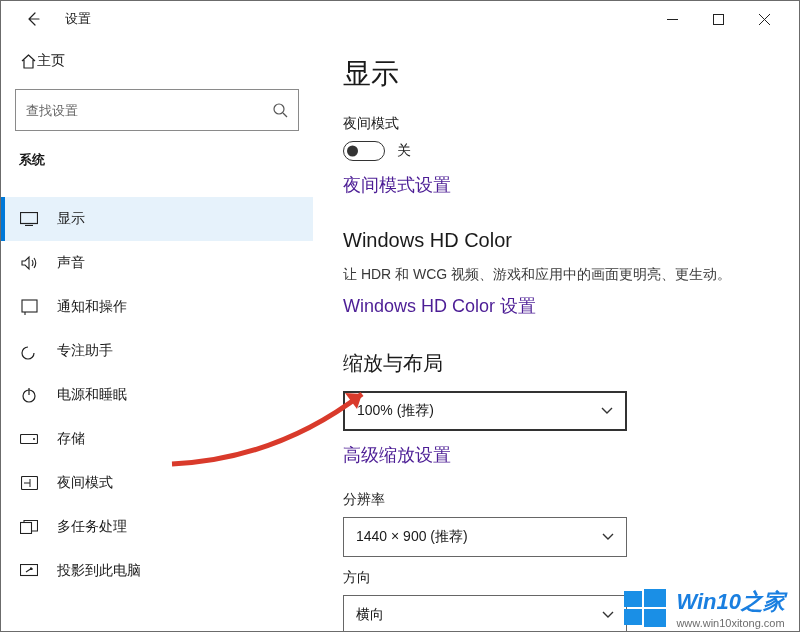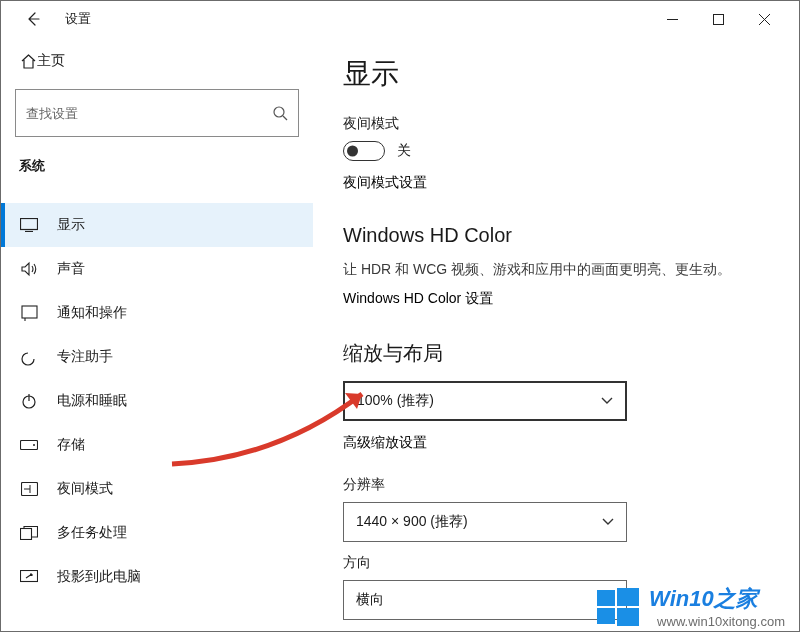--- a/index.html
+++ b/index.html
@@ -15,7 +15,7 @@
   .home-row { display: flex; align-items: center; height: 36px; padding: 0 18px; font-size: 14px; }
   .home-row .icon { width: 18px; display: flex; justify-content: center; }
   .search-wrap { padding: 10px 14px 14px 14px; }
-  .search { height: 48px; border: 1px solid #8a8a8a; display: flex; align-items: center; padding: 0 10px; color: #666; gap: 24px; }
+  .search { height: 42px; border: 1px solid #8a8a8a; display: flex; align-items: center; padding: 0 10px; color: #666; gap: 24px; }
   .search input { flex: 1; border: none; outline: none; font-size: 13px; color: #333; background: transparent; }
   .search input::placeholder { color: #666; }
   .section-label { font-size: 13px; font-weight: 700; padding: 6px 18px 10px 18px; }

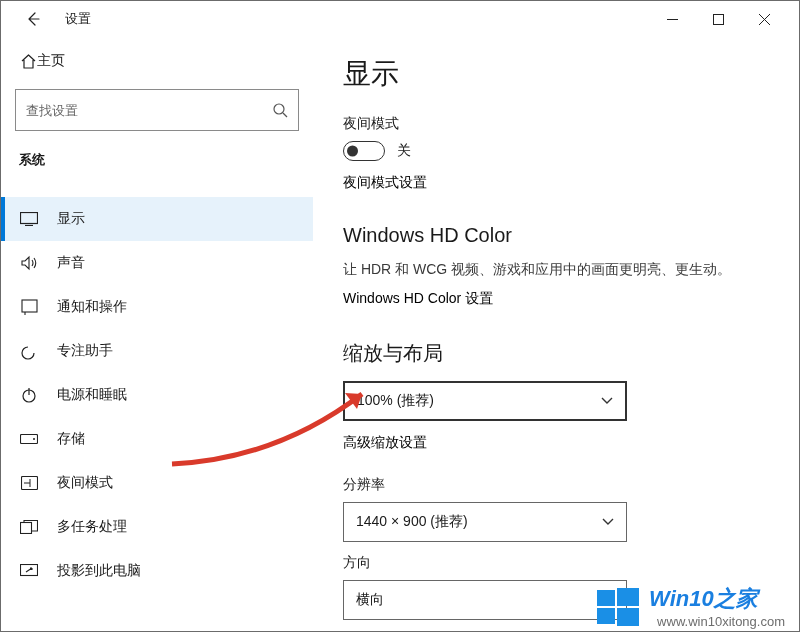--- a/index.html
+++ b/index.html
@@ -30,7 +30,7 @@
   .toggle-row { display: flex; align-items: center; gap: 12px; margin-bottom: 12px; }
   .toggle { width: 42px; height: 20px; border: 1.5px solid #333; border-radius: 10px; position: relative; }
   .toggle .knob { width: 11px; height: 11px; border-radius: 50%; background: #333; position: absolute; left: 3px; top: 50%; transform: translateY(-50%); }
-  .link { color: #000000; font-size: 14px; margin-bottom: 18px; display: inline-block; }
+  .link { color: #4c1d95; font-size: 18px; margin-bottom: 18px; display: inline-block; }
   .h2 { font-size: 20px; font-weight: 400; margin: 14px 0 14px 0; }
   .desc { font-size: 14px; color: #3a3a3a; margin-bottom: 10px; }
   .select { height: 40px; border: 1.5px solid #666; width: 284px; display: flex; align-items: center; justify-content: space-between; padding: 0 12px; font-size: 14px; margin-bottom: 12px; }

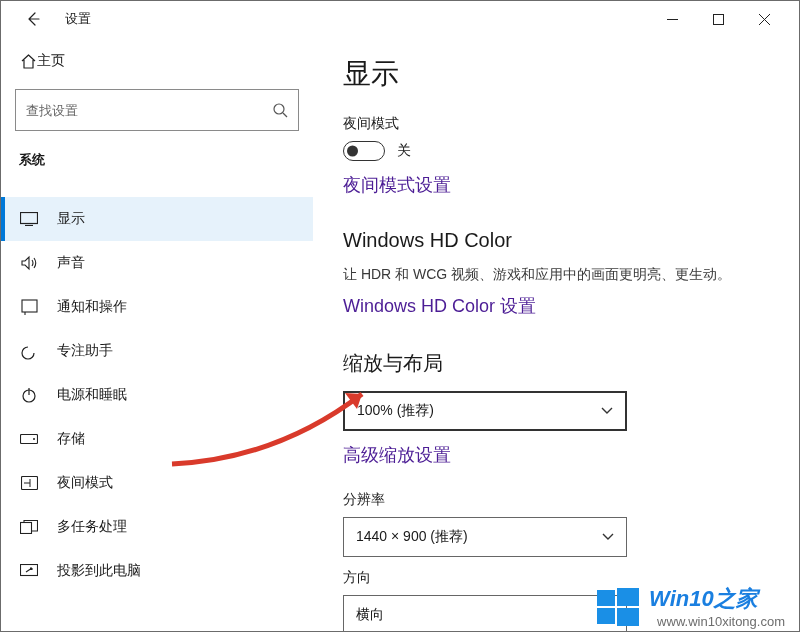--- a/index.html
+++ b/index.html
@@ -43,7 +43,7 @@
   .watermark .txt { text-align: left; }
   .watermark .big { font-size: 22px; font-weight: 700; font-style: italic; color: #1a7fe0; }
   .watermark .big .zh { color: #1a7fe0; }
-  .watermark .url { font-size: 13px; color: #6d6d6d; margin-left: 8px; }
+  .watermark .url { font-size: 11px; color: #6d6d6d; }
   svg { display: block; }
 </style>
 </head>

